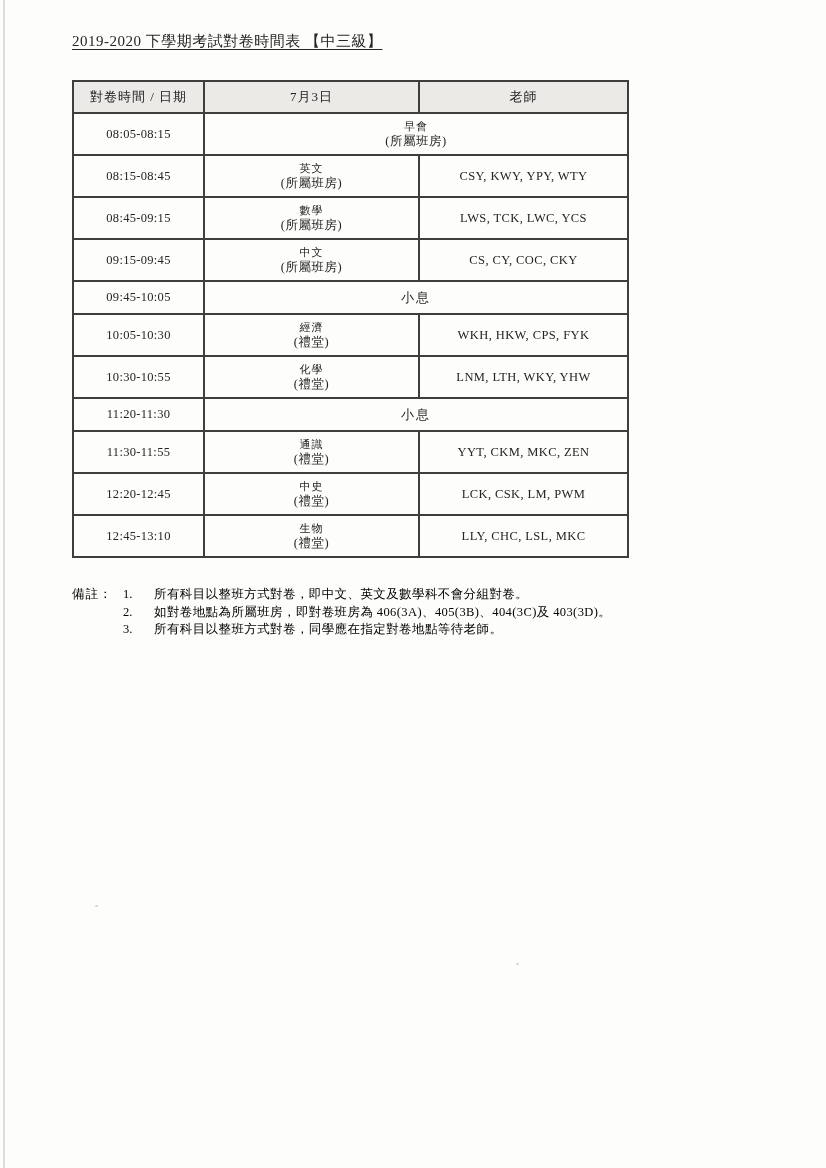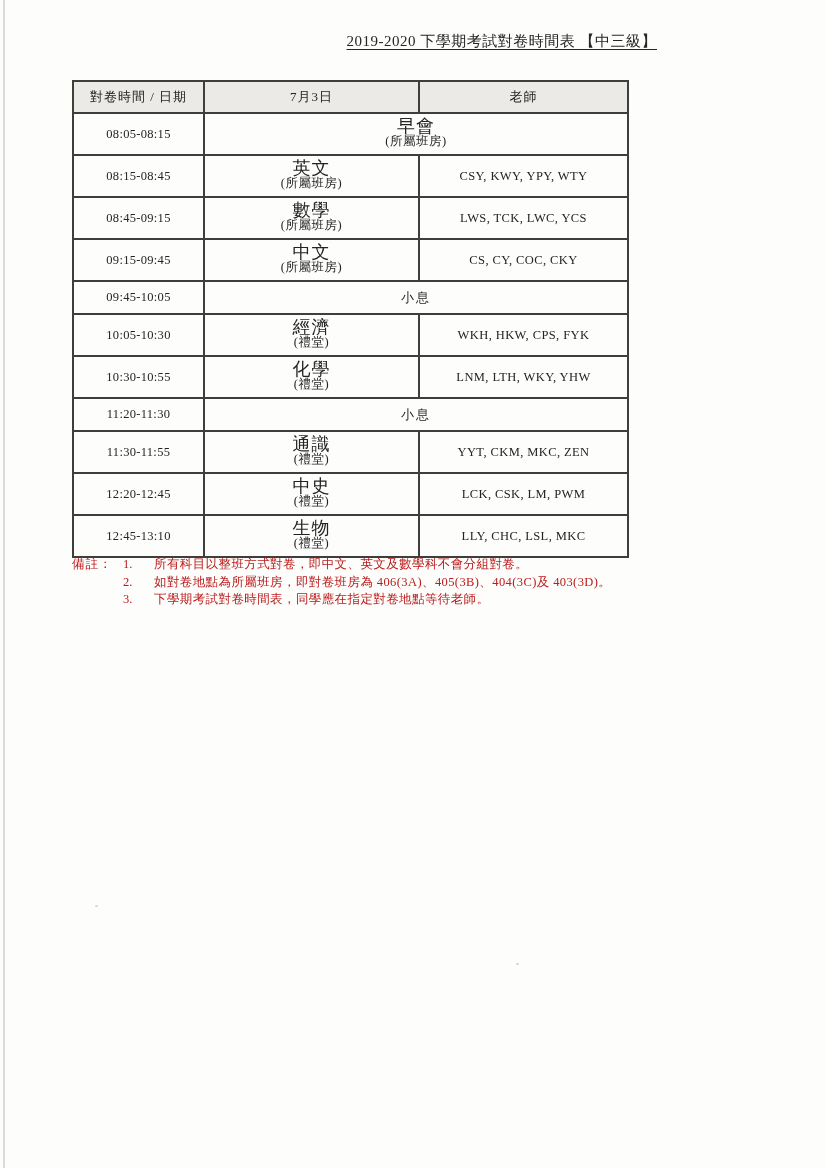--- a/index.html
+++ b/index.html
@@ -37,7 +37,7 @@
     position: absolute;
     left: 72px; top: 32px;
     width: 585px;
-    text-align: right;
+    text-align: left;
     font-size: 15px;
     letter-spacing: .5px;
     color: #262626;

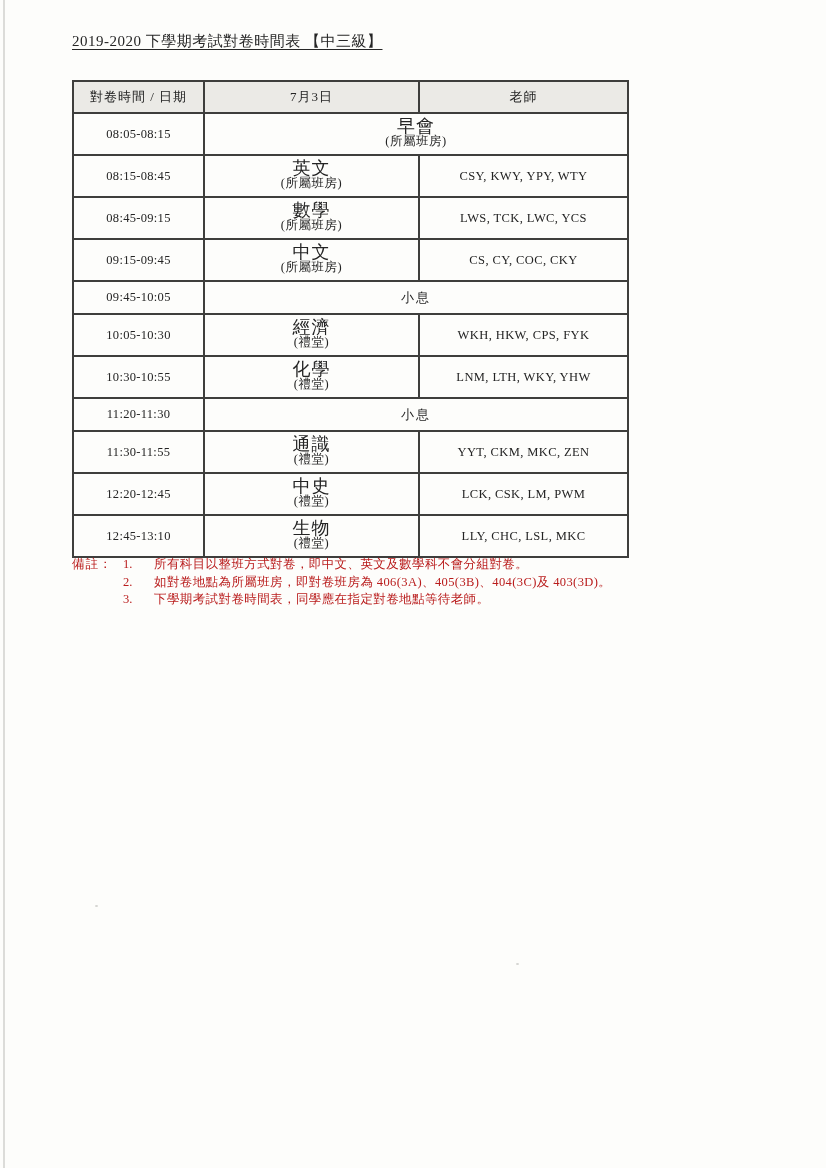--- a/index.html
+++ b/index.html
@@ -71,7 +71,7 @@
     font-size: 13px;
     letter-spacing: 1px;
   }
-  .subj-line { line-height: 15px; font-size: 18px; letter-spacing: 1px; font-family: Liberation Serif, serif; }
+  .subj-line { line-height: 15px; font-size: 11px; letter-spacing: 1px; font-family: Liberation Serif, serif; }
   .loc-line  { line-height: 15px; font-size: 12.5px; letter-spacing: .5px; }
   .c-time    { font-size: 12.5px; letter-spacing: .3px; }
   .c-teach   { font-size: 12.5px; letter-spacing: .4px; }

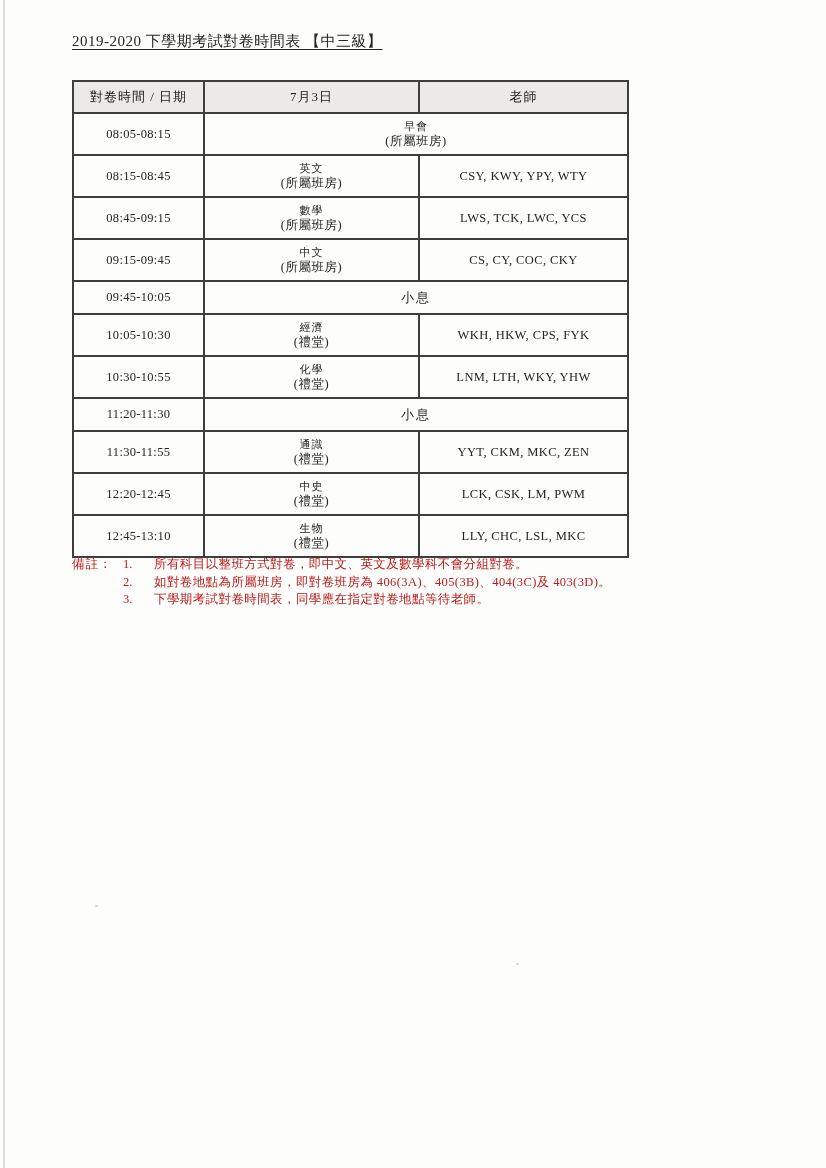--- a/index.html
+++ b/index.html
@@ -79,10 +79,10 @@
 
   .notes {
     position: absolute;
-    left: 72px; top: 556px;
+    left: 72px; top: 586px;
     width: 600px;
     font-size: 12.5px;
-    color: #b91c1c;
+    color: #000000;
   }
   .notes-row { display: flex; align-items: flex-start; line-height: 17.5px; }
   .notes-label { width: 51px; letter-spacing: 1px; }

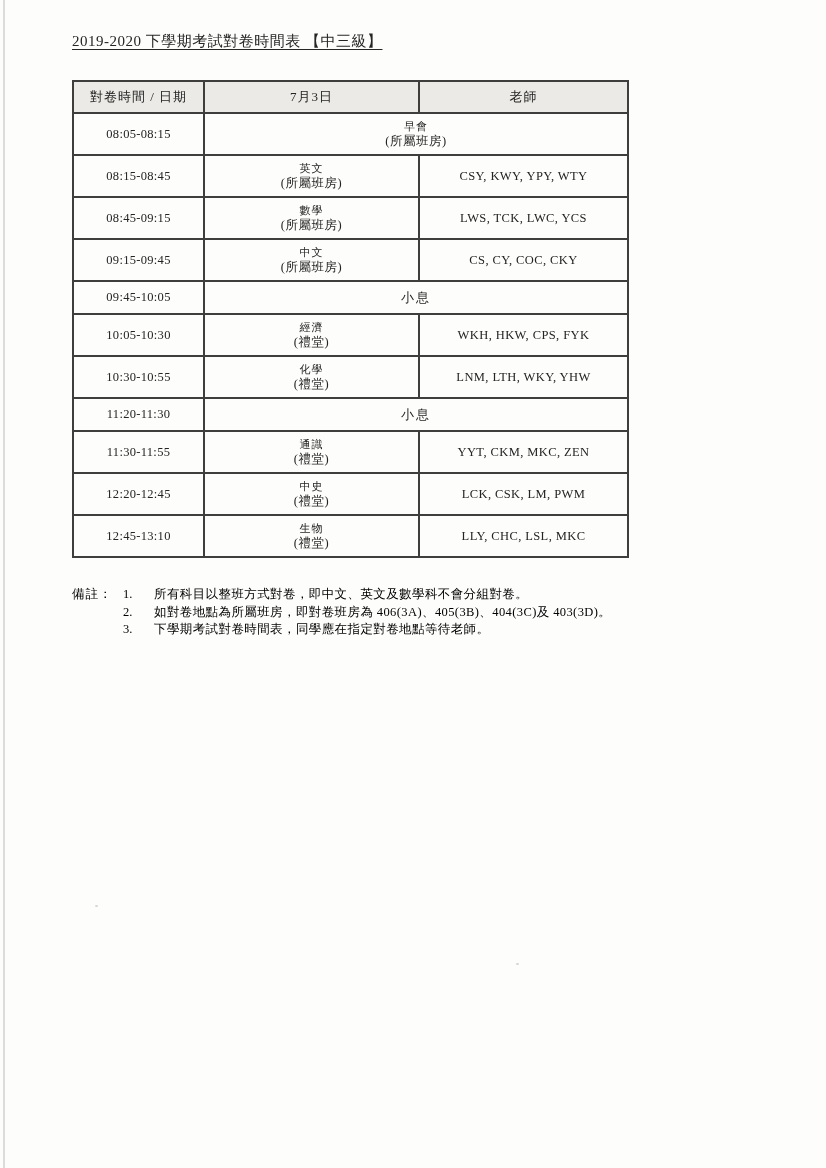--- a/index.html
+++ b/index.html
@@ -222,7 +222,7 @@
         </div>
         <div class="notes-row">
           <div class="note-num">3.</div>
-          <div class="note-text">下學期考試對卷時間表，同學應在指定對卷地點等待老師。</div>
+          <div class="note-text">所有科目以整班方式對卷，同學應在指定對卷地點等待老師。</div>
         </div>
       </div>
     </div>

